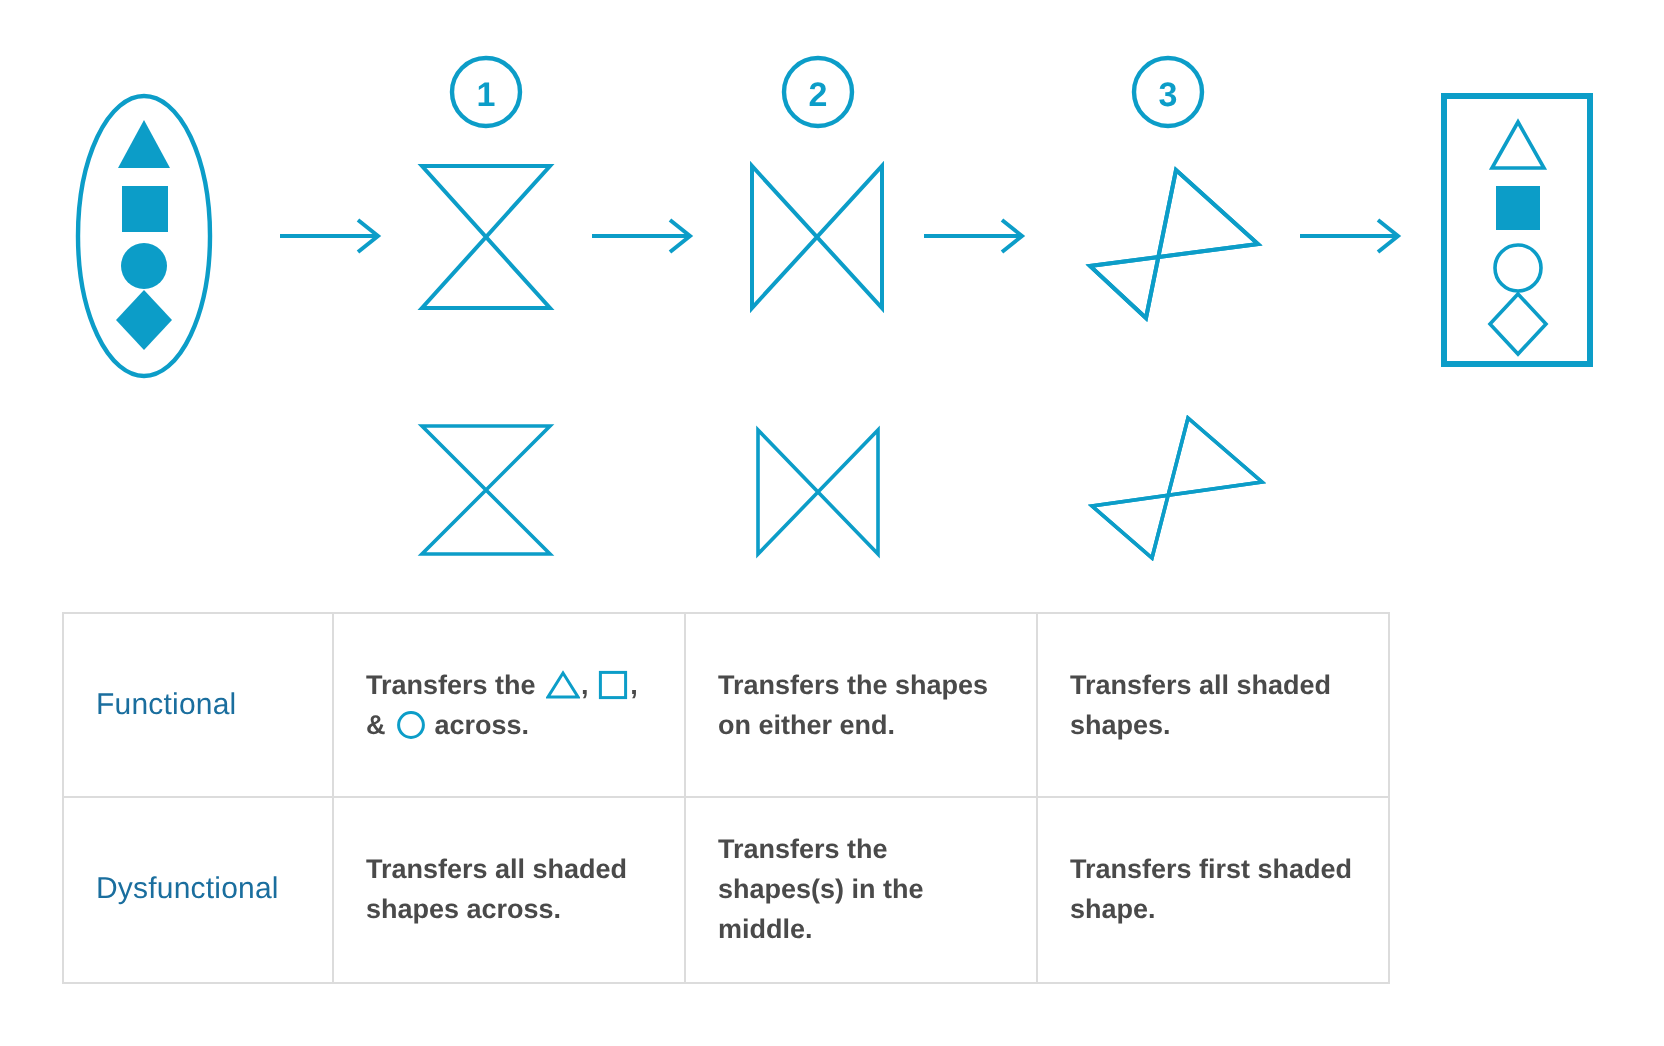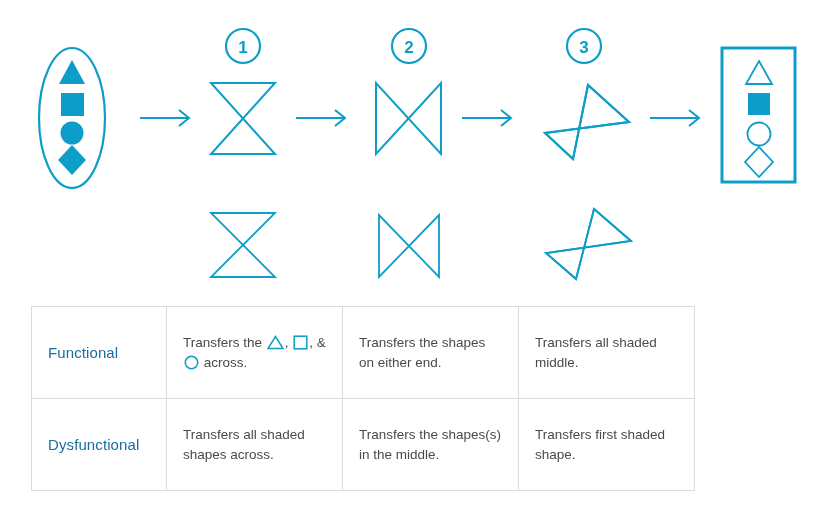--- a/index.html
+++ b/index.html
@@ -44,7 +44,7 @@
     padding: 16px 14px 16px 16px;
   }
   .row-label-cell { width: 134px; }
-  .col-cell { width: 175px; }
+  .col-cell { width: 175px; font-weight: bold; }
   .row-label {
     color: #1a6e9e;
     font-size: 15px;

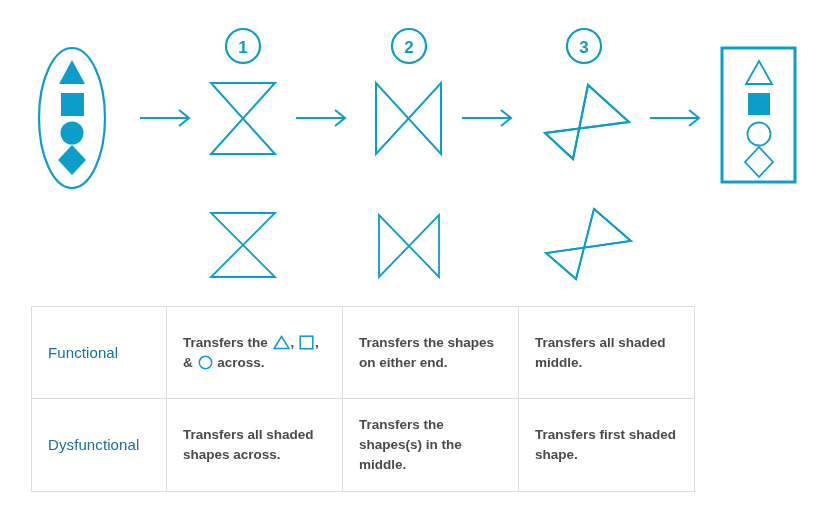--- a/index.html
+++ b/index.html
@@ -173,7 +173,7 @@
         </td>
         <td class="col-cell">
           <div class="cell-inner">
-            <span class="cell-text">Transfers all shaded middle.</span>
+            <span class="cell-text">Transfers all shaded shapes.</span>
           </div>
         </td>
       </tr>

